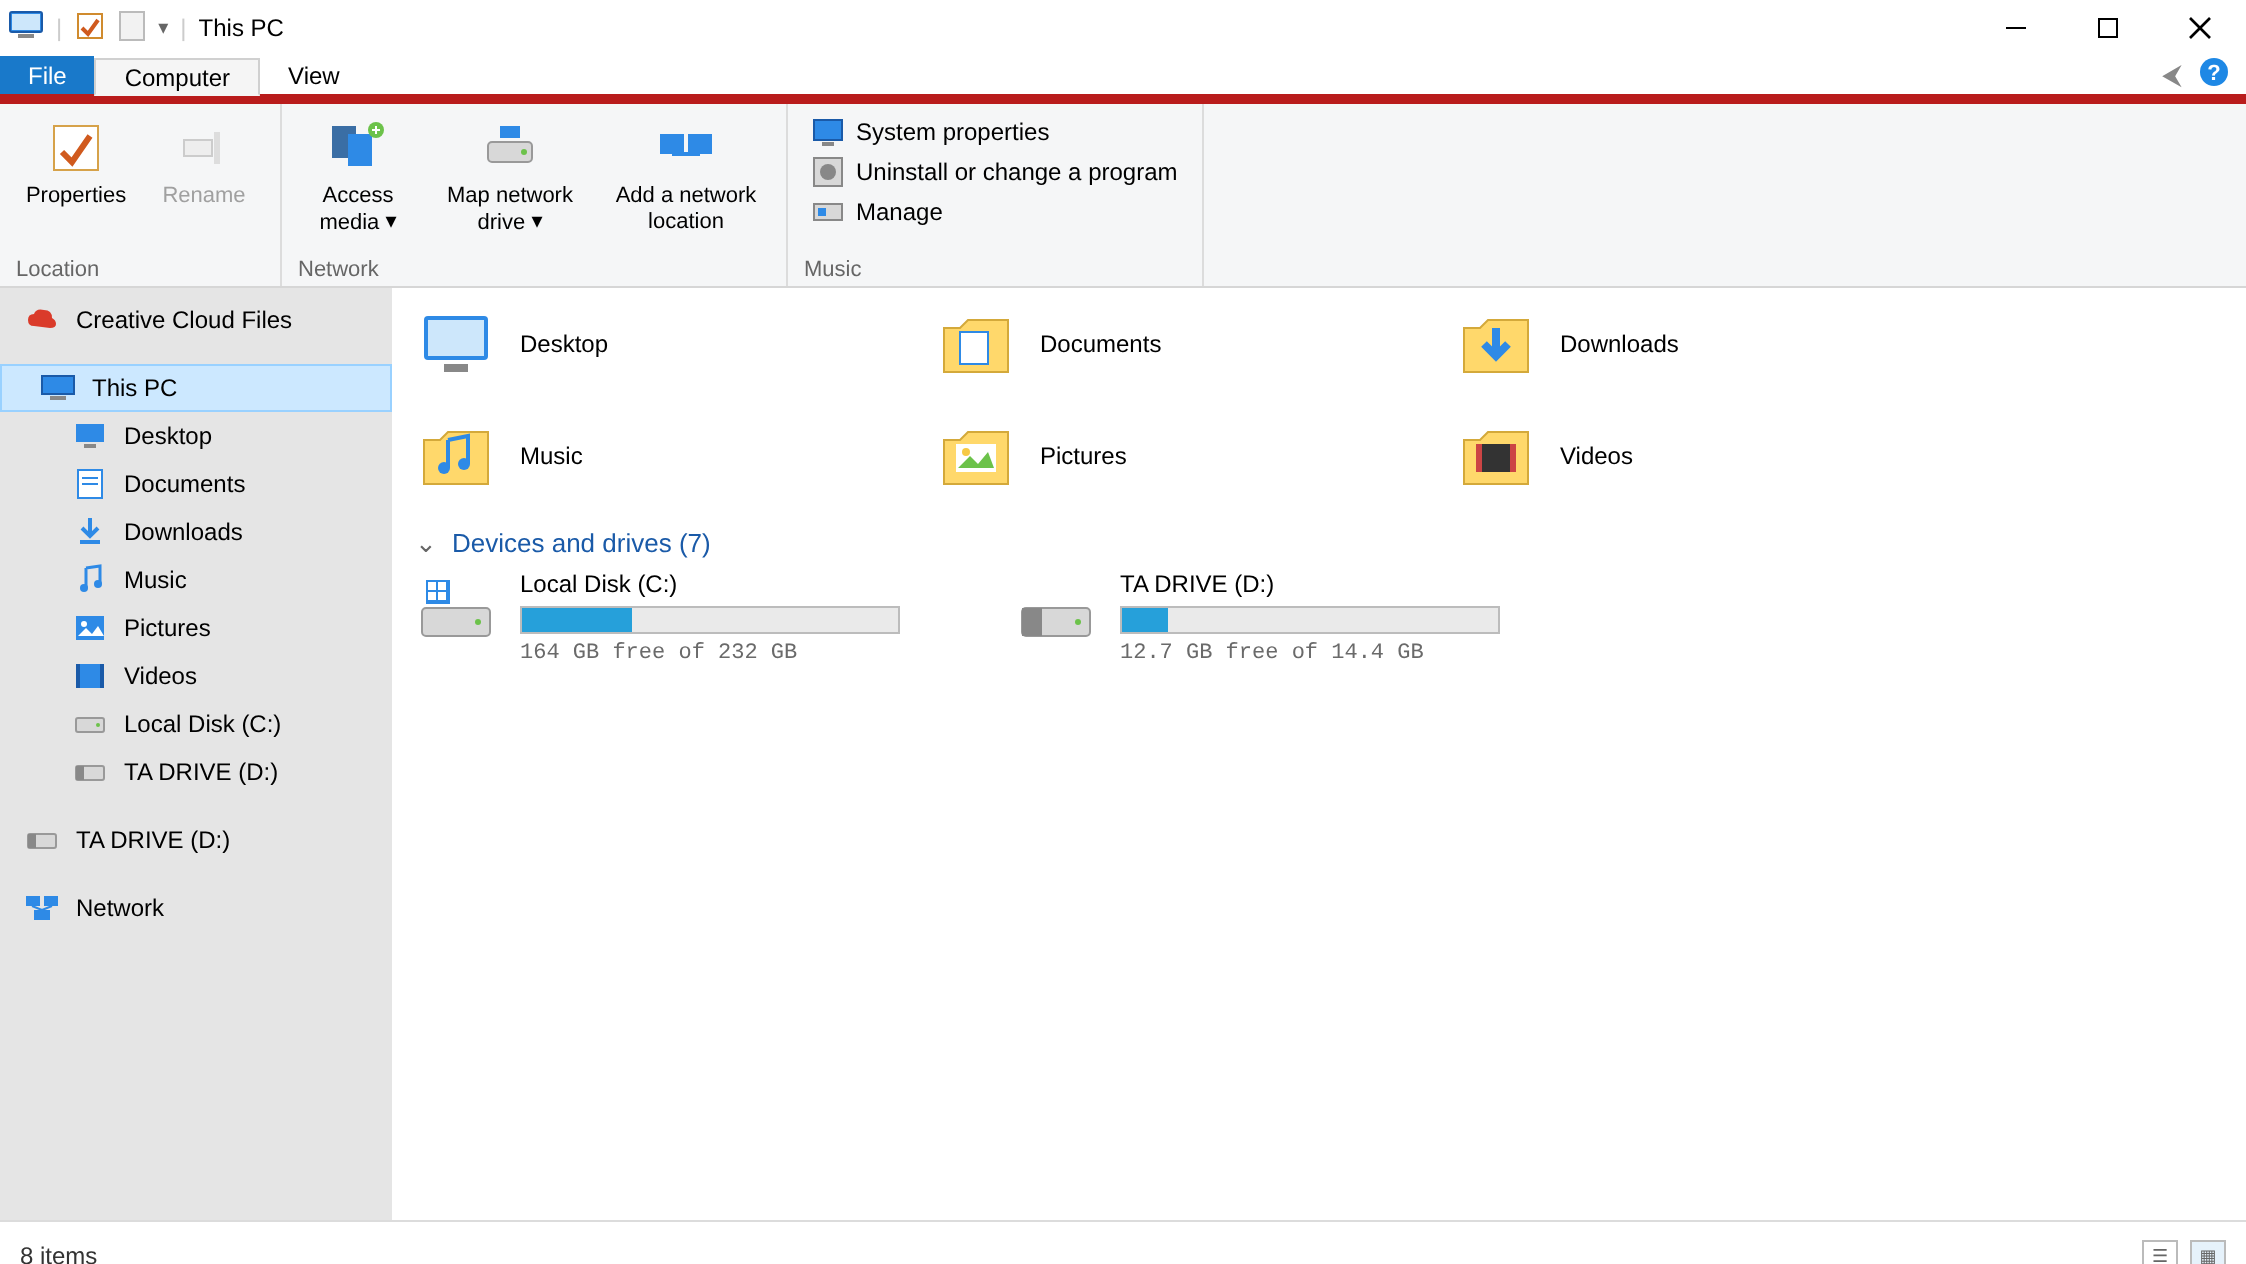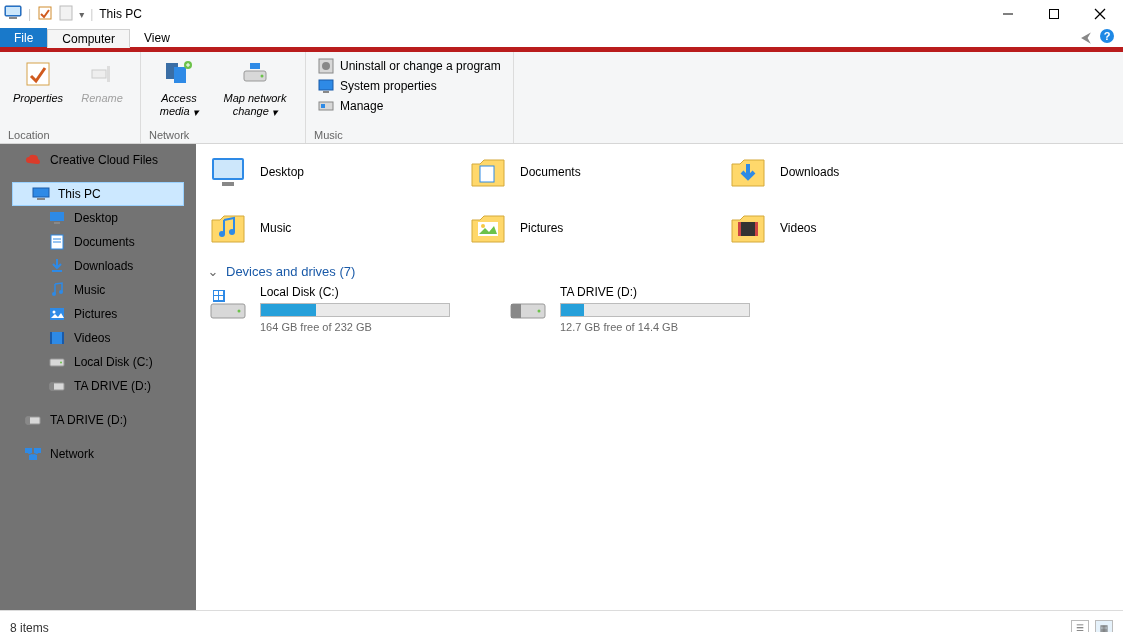--- a/index.html
+++ b/index.html
@@ -199,20 +199,20 @@
         <div class="small-item">
           <div class="icon">
               <svg width="16" height="16">
+                <rect x="1" y="2" width="14" height="10" fill="#2e8ae6" stroke="#1a5aa8"></rect>
+                <rect x="5" y="13" width="6" height="2" fill="#888"></rect>
+              </svg>
+            </div>
+          <span>System properties</span>
+        </div>
+        <div class="small-item">
+          <div class="icon">
+              <svg width="16" height="16">
                 <rect x="1" y="1" width="14" height="14" fill="#d8d8d8" stroke="#888"></rect>
                 <circle cx="8" cy="8" r="4" fill="#888"></circle>
               </svg>
             </div>
           <span>Uninstall or change a program</span>
-        </div>
-        <div class="small-item">
-          <div class="icon">
-              <svg width="16" height="16">
-                <rect x="1" y="2" width="14" height="10" fill="#2e8ae6" stroke="#1a5aa8"></rect>
-                <rect x="5" y="13" width="6" height="2" fill="#888"></rect>
-              </svg>
-            </div>
-          <span>System properties</span>
         </div>
         <div class="small-item">
           <div class="icon">

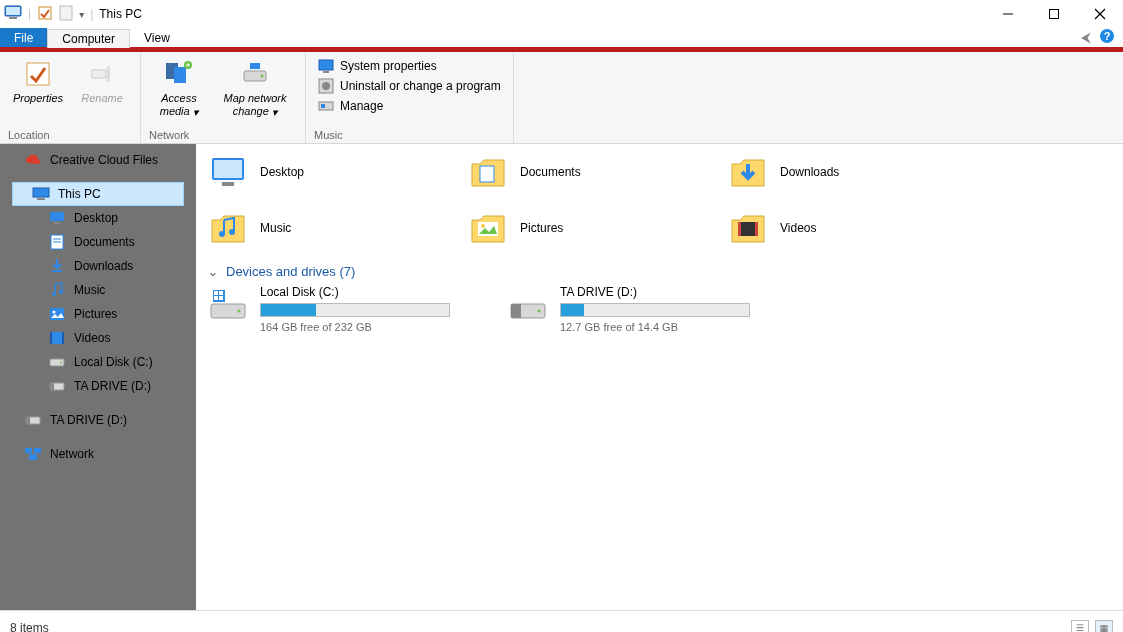--- a/index.html
+++ b/index.html
@@ -33,7 +33,7 @@
   }
   .ribbon-group .items { flex: 1; display: flex; align-items: flex-start; gap: 4px; }
   .ribbon-group .label { text-align: left; font-size: 11px; color: #666; padding-top: 2px; }
-  .big-btn { display: flex; flex-direction: column; align-items: center; justify-content: flex-start; padding: 2px 6px; gap: 2px; text-align: center; width: 60px; font-style: italic; }
+  .big-btn { display: flex; flex-direction: column; align-items: center; justify-content: flex-start; padding: 2px 6px; gap: 2px; text-align: center; width: 60px; }
   .big-btn.wide { width: 84px; }
   .big-btn .icon { width: 32px; height: 32px; display: flex; align-items: center; justify-content: center; }
   .big-btn span { font-size: 11px; line-height: 13px; }

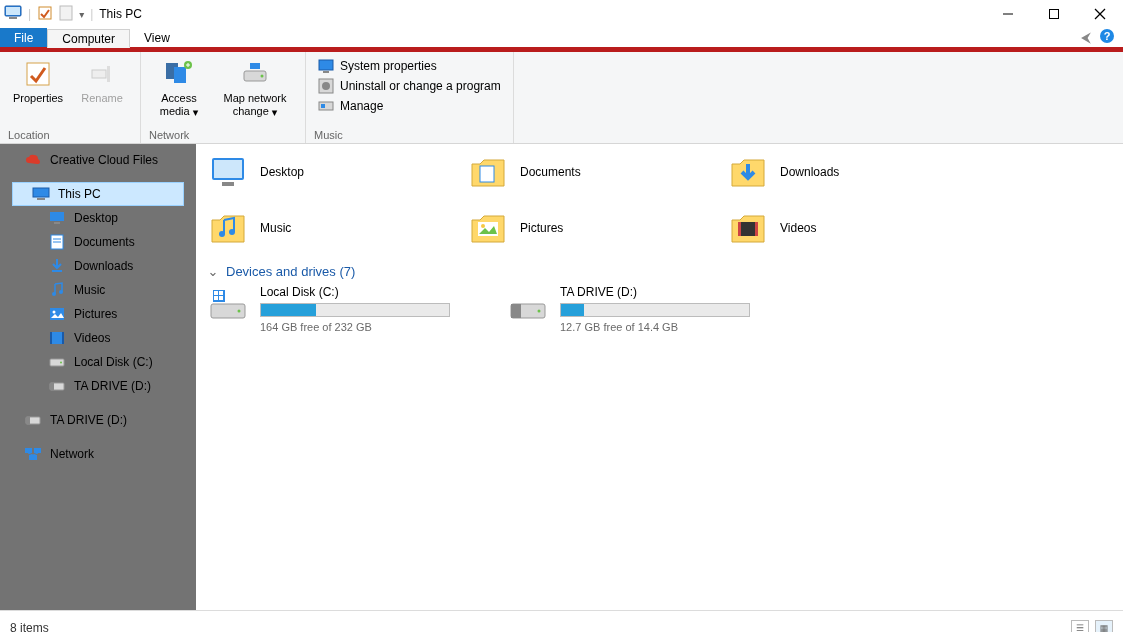--- a/index.html
+++ b/index.html
@@ -187,7 +187,7 @@
               <rect x="10" y="2" width="10" height="6" fill="#2e8ae6"></rect>
             </svg>
         </div>
-        <span><span>Map network change</span> <span class="dropdown-caret">▾</span></span>
+        <span><span>Map network drive</span> <span class="dropdown-caret">▾</span></span>
       </div>
     </div>
     <div class="label">Network</div>

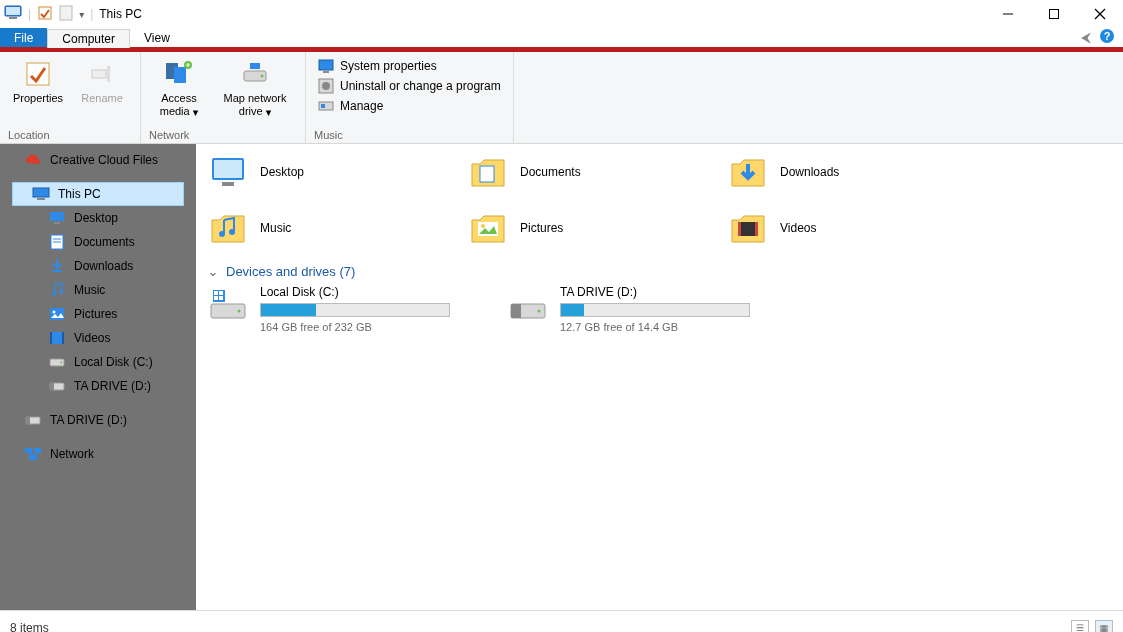--- a/index.html
+++ b/index.html
@@ -189,6 +189,16 @@
         </div>
         <span><span>Map network drive</span> <span class="dropdown-caret">▾</span></span>
       </div>
+      <div class="big-btn wide">
+        <div class="icon">
+          <svg width="30" height="26" viewBox="0 0 30 26">
+              <rect x="2" y="6" width="12" height="10" fill="#2e8ae6"></rect>
+              <rect x="16" y="6" width="12" height="10" fill="#2e8ae6"></rect>
+              <line x1="8" y1="16" x2="22" y2="16" stroke="#2e8ae6" stroke-width="2"></line>
+            </svg>
+        </div>
+        <span>Add a network location</span>
+      </div>
     </div>
     <div class="label">Network</div>
   </div>

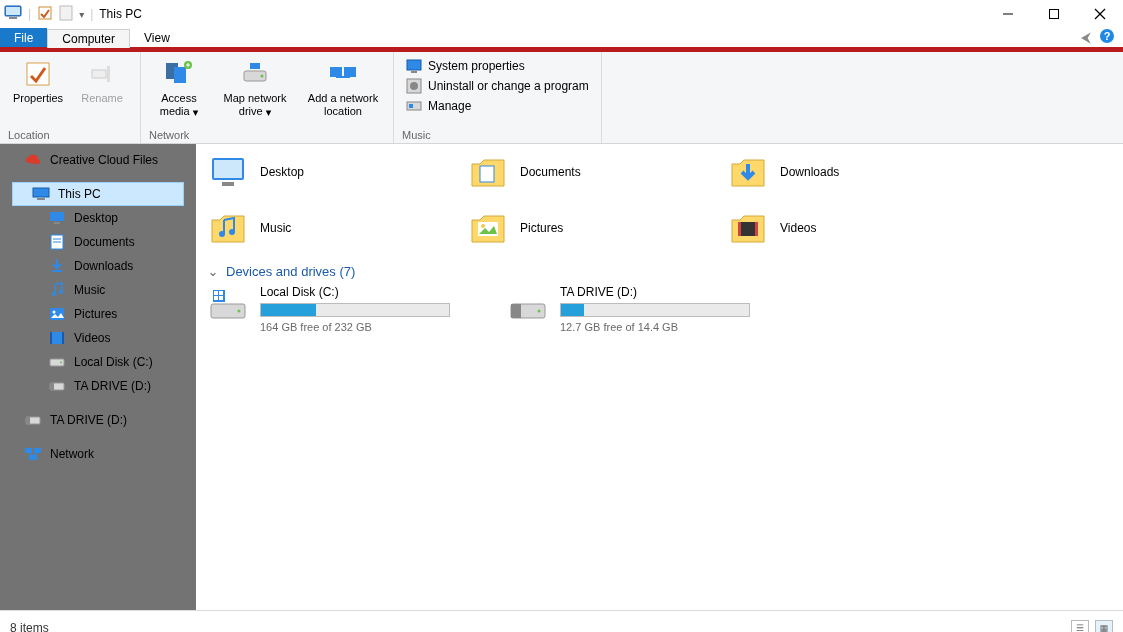--- a/index.html
+++ b/index.html
@@ -44,7 +44,7 @@
 
   
   .body { display: flex; height: calc(632px - 28px - 24px - 92px - 22px); }
-  .sidebar { width: 196px; background: #737373; padding: 4px 12px; overflow: hidden; text-align: right; }
+  .sidebar { width: 196px; background: #e5e5e5; padding: 4px 0; overflow: hidden; text-align: right; }
   .sb-item { display: flex; align-items: center; gap: 8px; height: 24px; padding: 0 6px 0 20px; font-size: 12px; }
   .sb-item.indent { padding-left: 36px; }
   .sb-item.root { padding-left: 12px; }

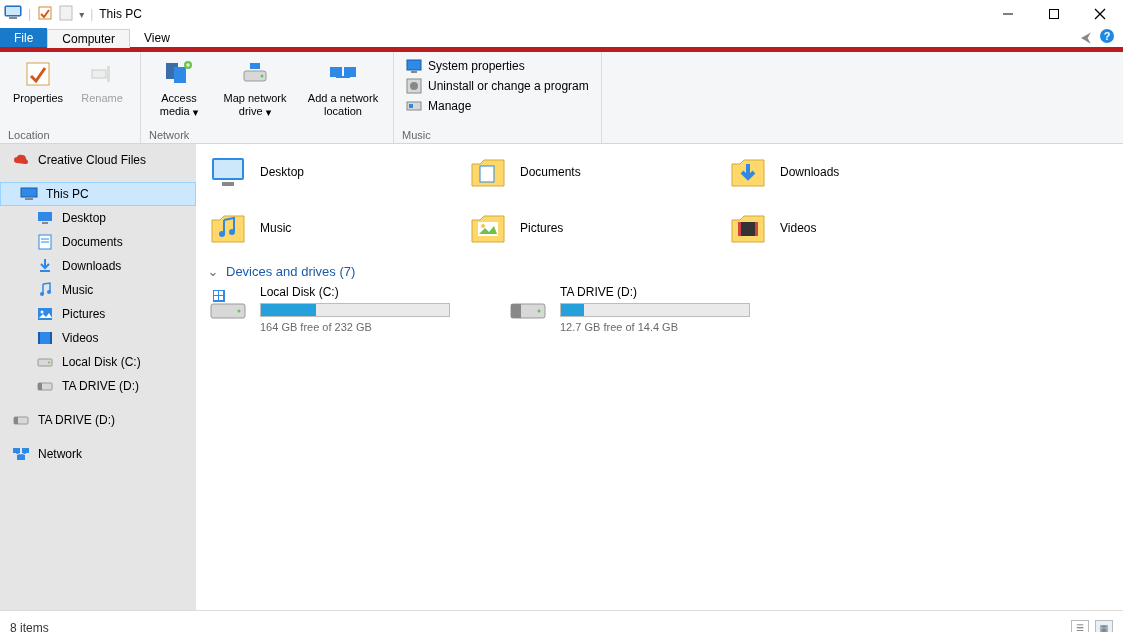--- a/index.html
+++ b/index.html
@@ -68,7 +68,7 @@
   .drive-name { font-size: 12px; }
   .progress { width: 190px; height: 14px; border: 1px solid #bcbcbc; background: #eaeaea; position: relative; }
   .progress .fill { position: absolute; left: 0; top: 0; bottom: 0; background: #26a0da; }
-  .drive-free { font-size: 11px; color: #6a6a6a; }
+  .drive-free { font-size: 11px; color: #6a6a6a; font-family: Liberation Mono, monospace; }
 
   
   .statusbar { height: 34px; border-top: 1px solid #dcdcdc; display: flex; align-items: center; padding: 0 10px; font-size: 12px; color: #333; }

